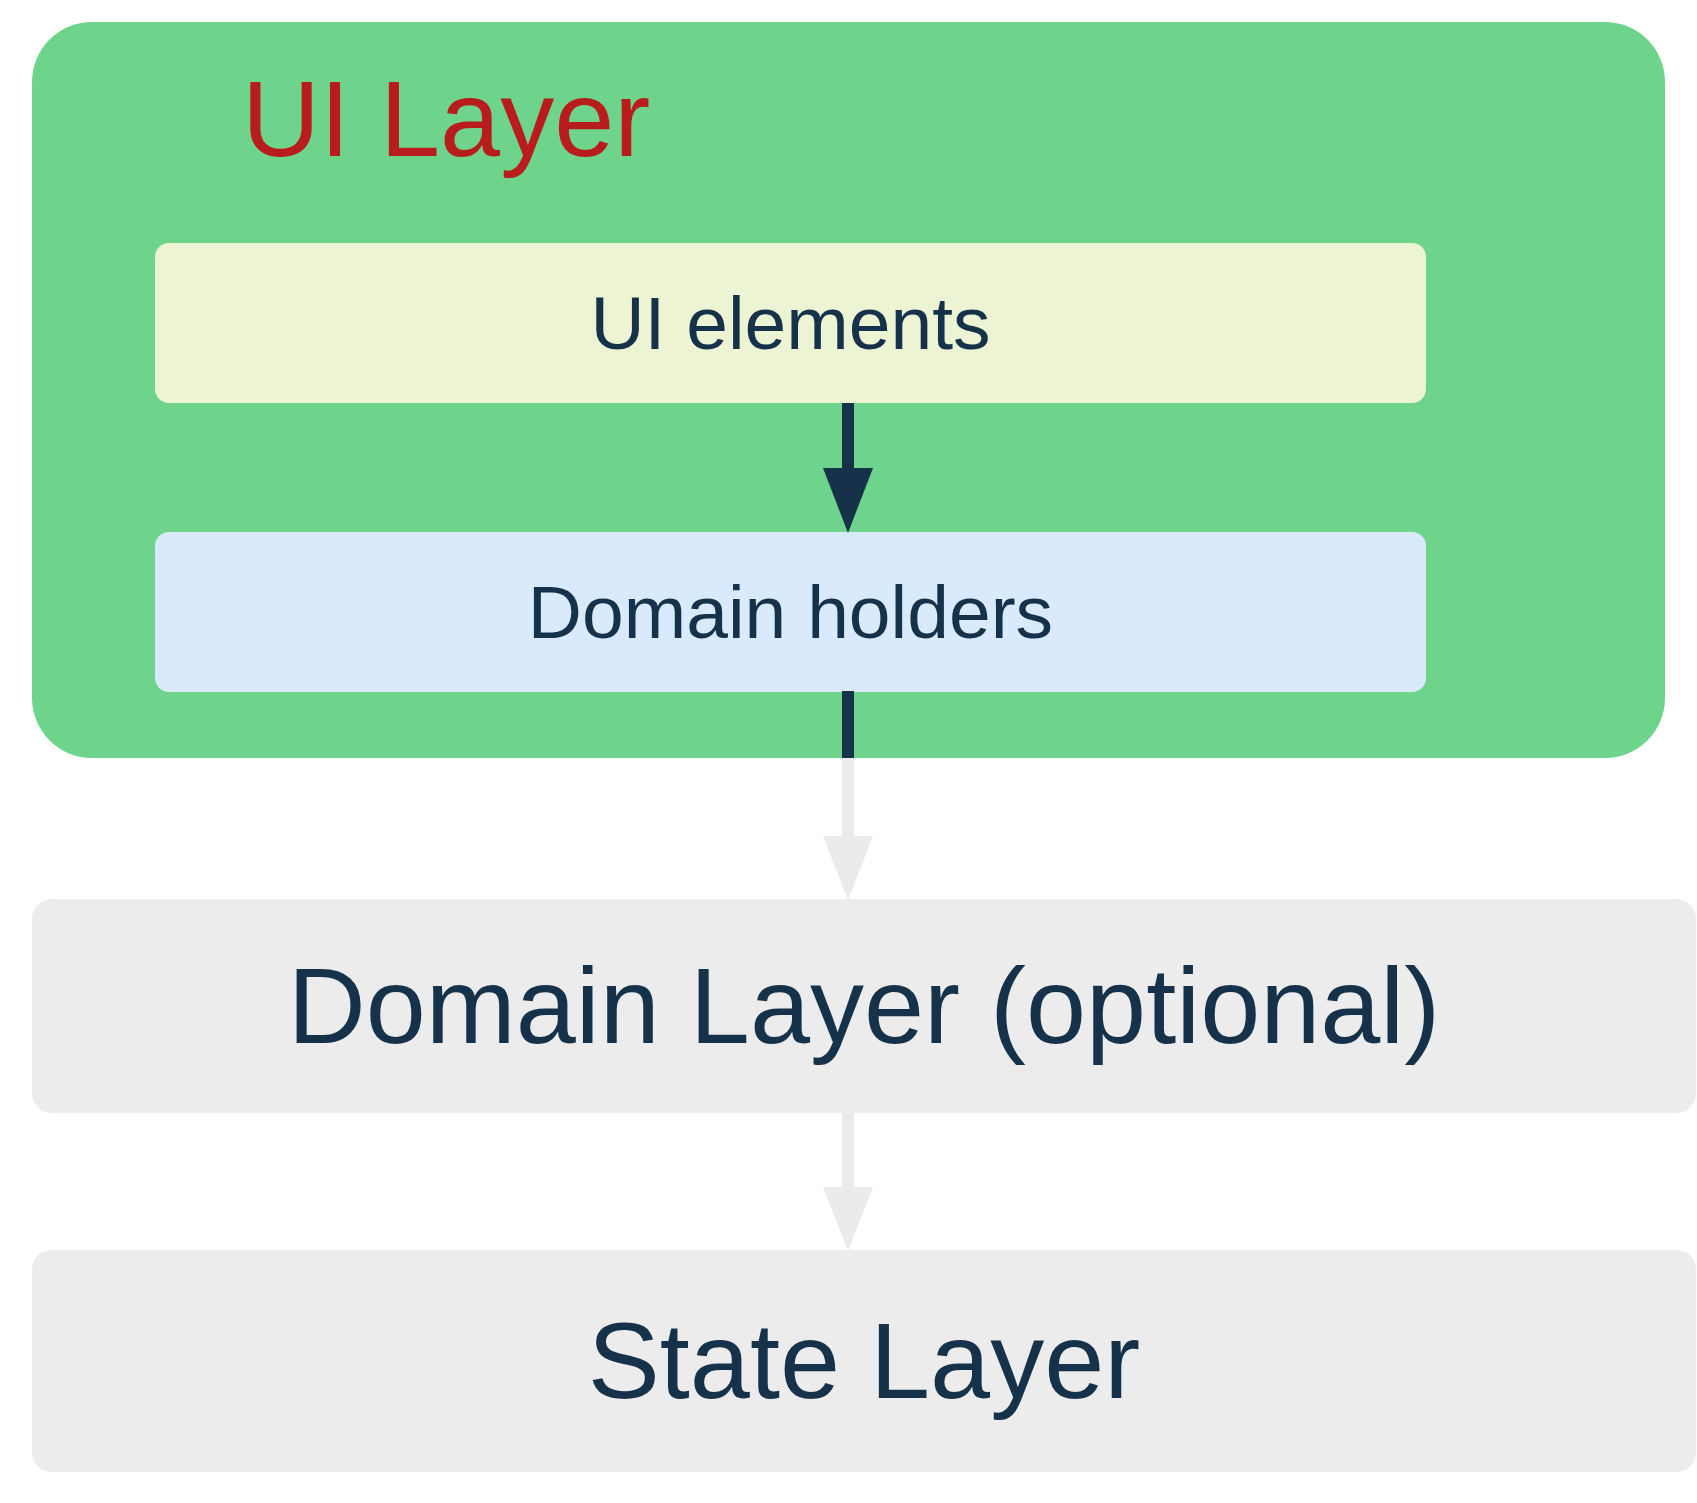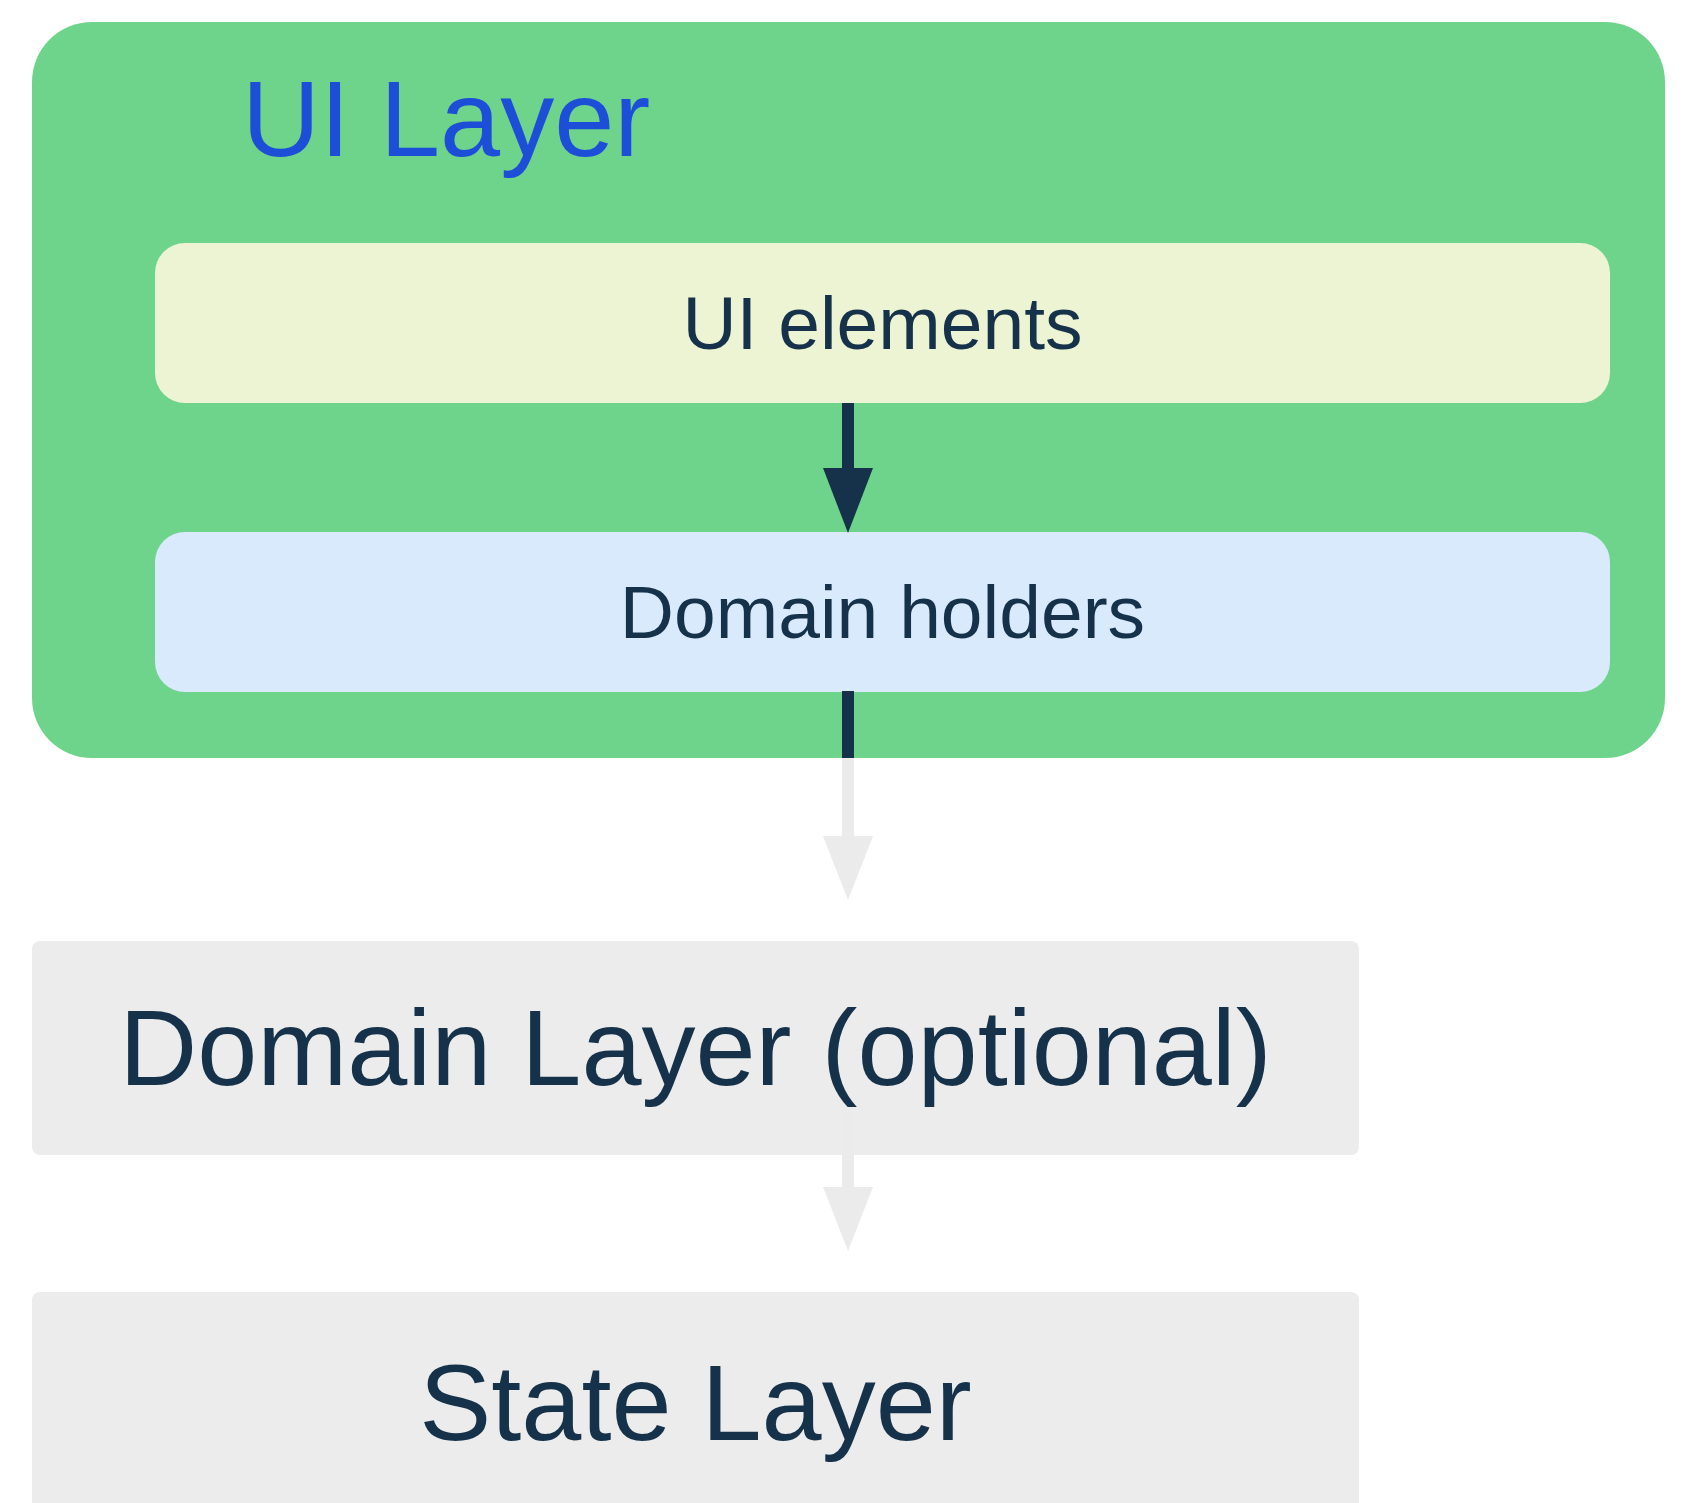--- a/index.html
+++ b/index.html
@@ -81,7 +81,7 @@
 <div class="canvas" style="background-color: rgb(255, 255, 255);">
 
   <div class="box ui-layer" style="background-color: rgb(110, 212, 139);">
-    <div class="ui-layer-title" style="color: #1d4ed8;">UI Layer</div>
+    <div class="ui-layer-title" style="color: #b91c1c;">UI Layer</div>
 
     <div class="inner-box ui-elements-box" style="background-color: rgb(237, 244, 212);">
       <span class="inner-label" style="color: rgb(22, 50, 74);">UI elements</span>

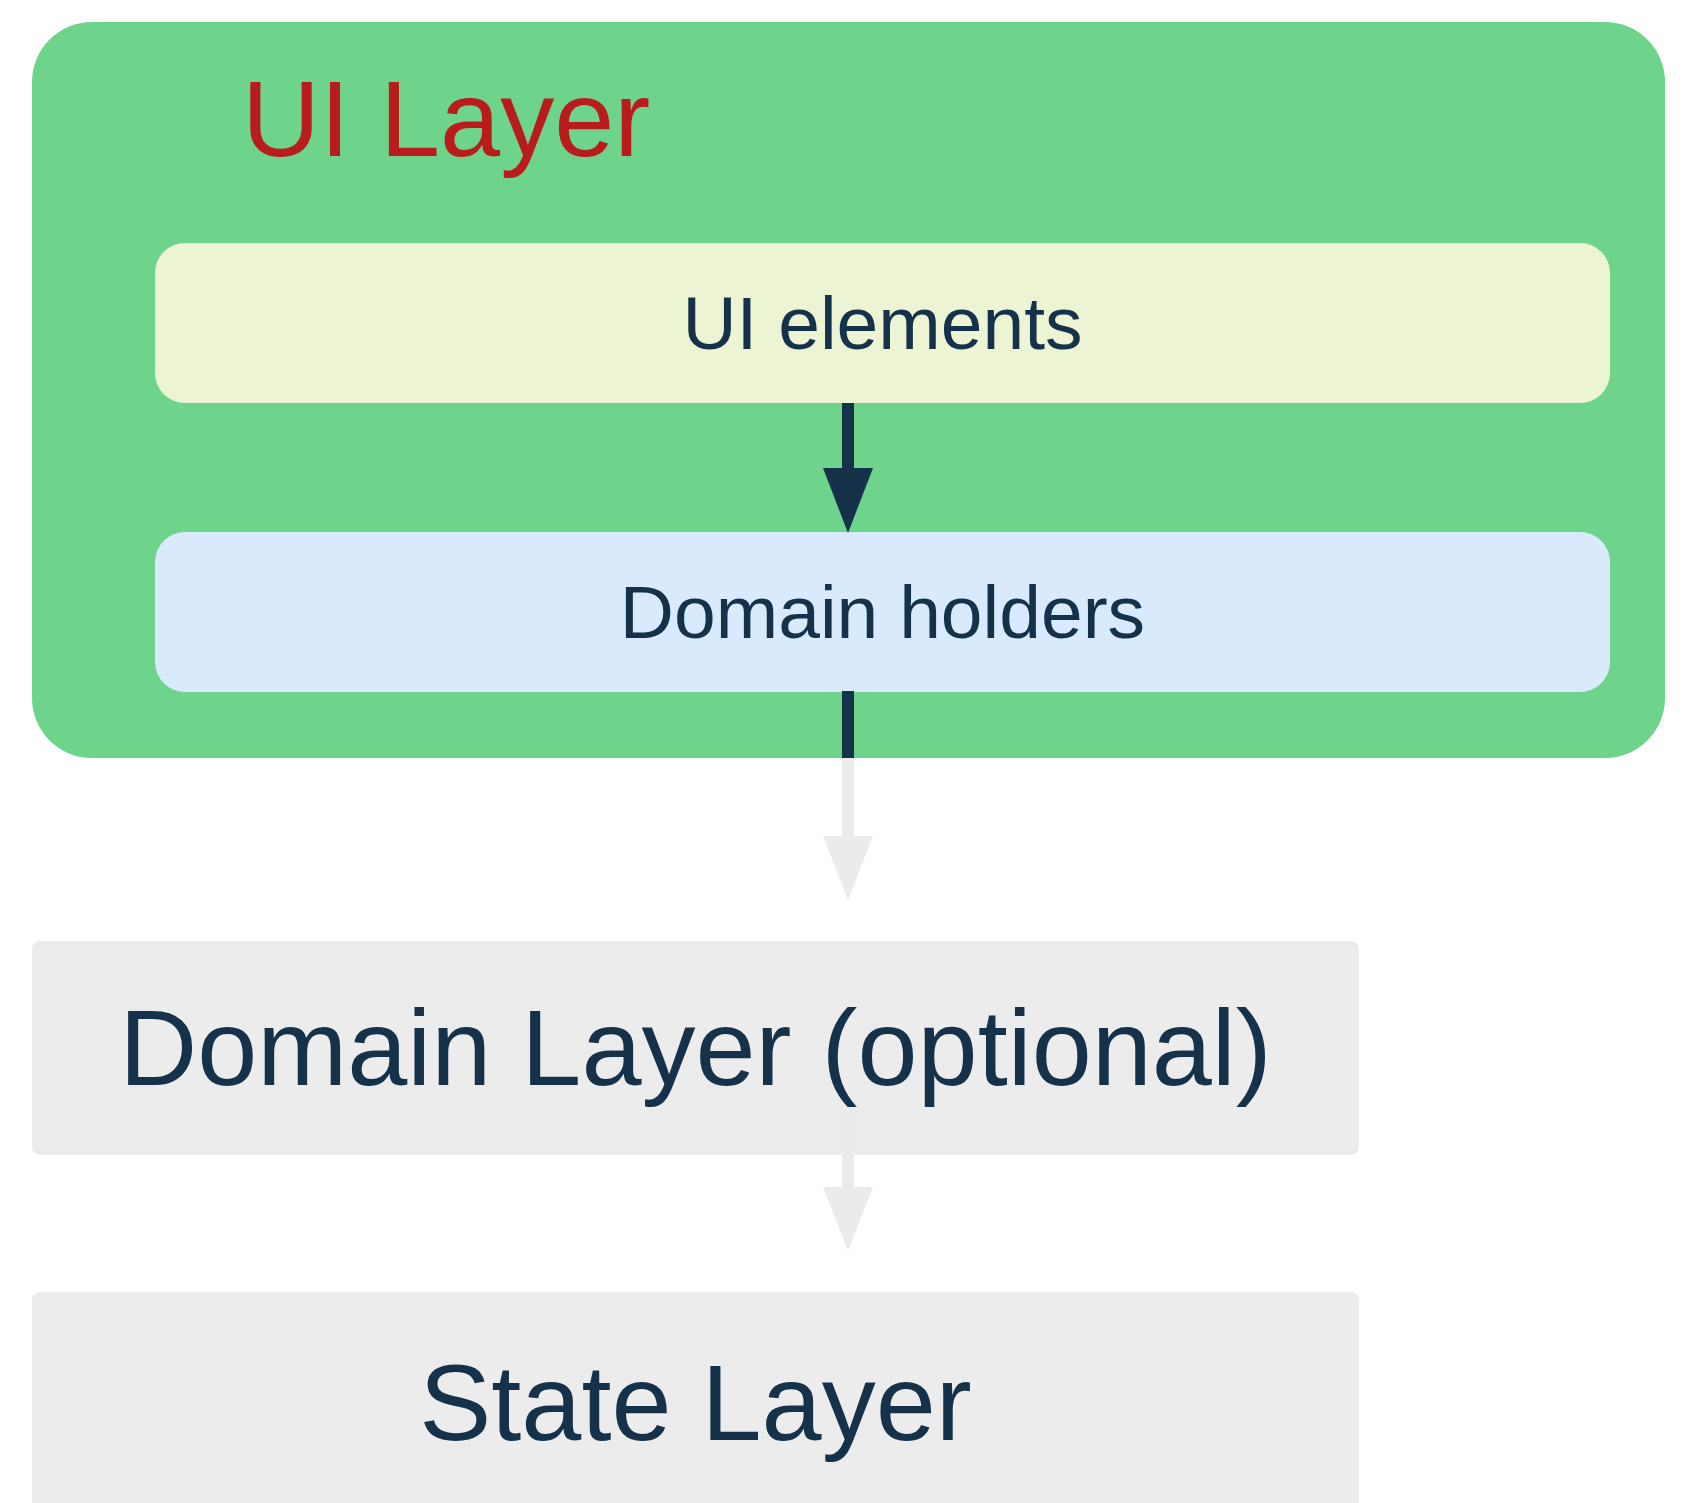--- a/index.html
+++ b/index.html
@@ -36,9 +36,9 @@
   .inner-box {
     position: absolute;
     left: 123px;
-    width: 1455px;
+    width: 1271px;
     height: 160px;
-    border-radius: 30px;
+    border-radius: 14px;
     display: flex;
     align-items: center;
     justify-content: center;

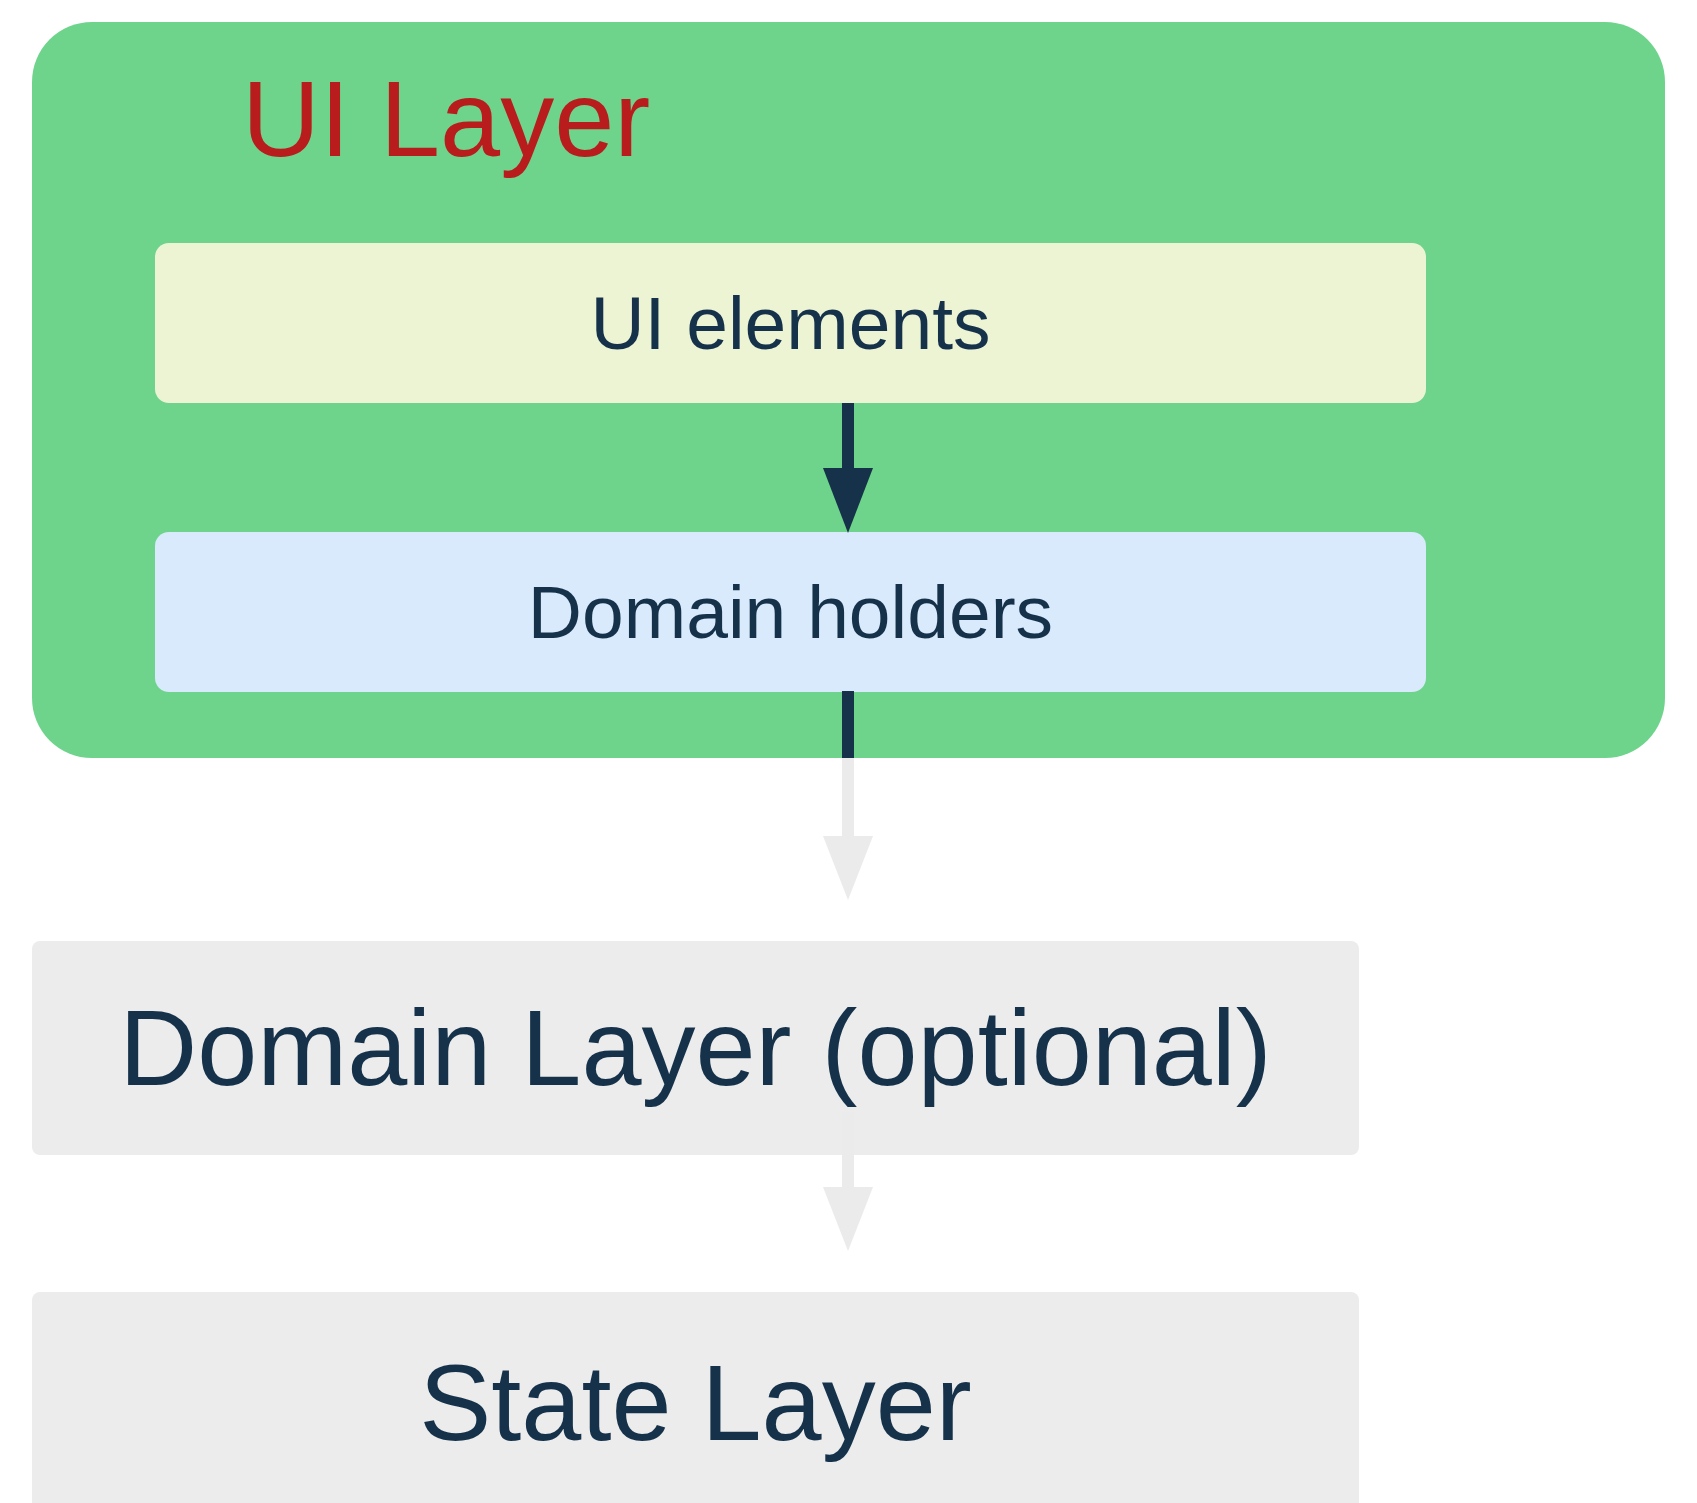--- a/index.html
+++ b/index.html
@@ -52,12 +52,11 @@
   }
   .layer-box {
     left: 32px;
-    width: 1327px;
-    border-radius: 8px;
+    width: 1664px;
+    border-radius: 20px;
     display: flex;
     align-items: center;
     justify-content: center;
-    margin-top: 42px;
   }
   .domain-layer { top: 899px;  height: 214px; }
   .data-layer   { top: 1250px; height: 222px; }

